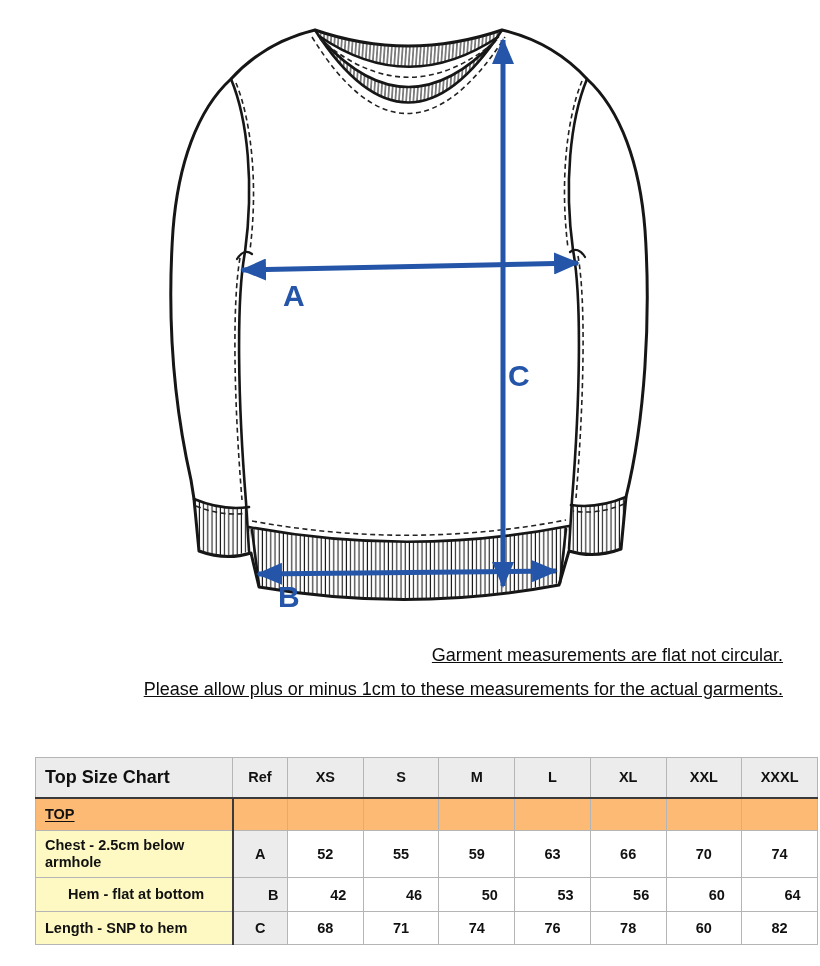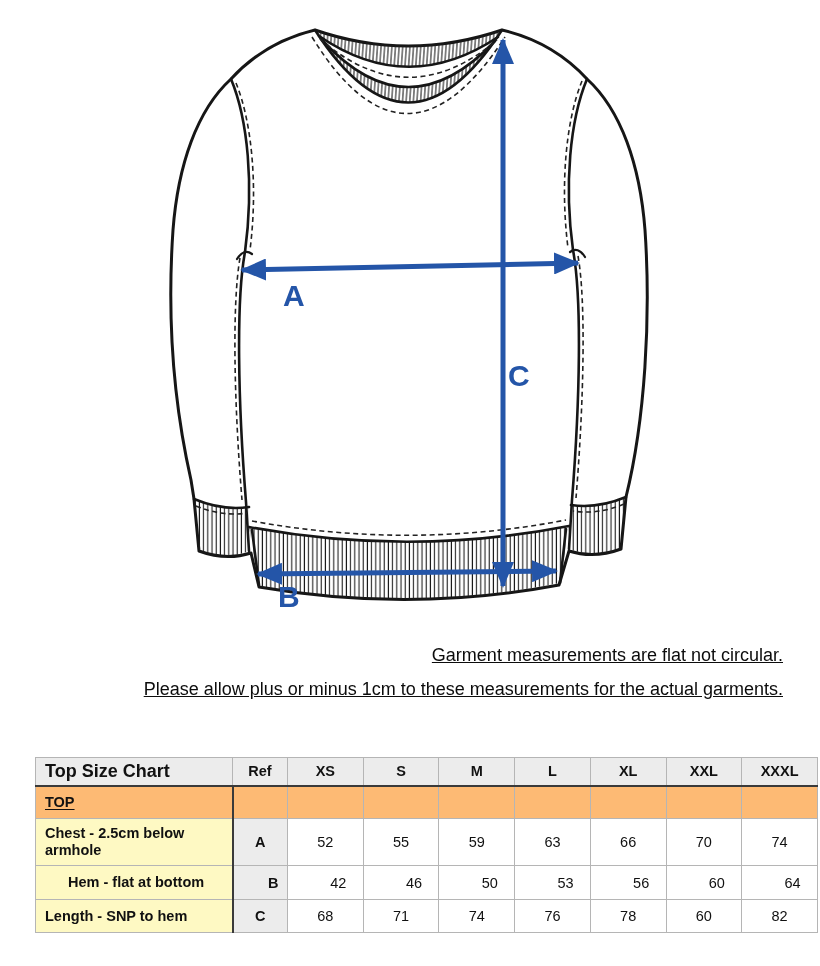--- a/index.html
+++ b/index.html
@@ -40,7 +40,7 @@
     padding:2px 6px;
     box-sizing:border-box;
   }
-  .tbl tr.hdr td{height:28px;border-bottom:2.5px solid #3a3a3a;background:#ececec;}
+  .tbl tr.hdr td{height:40px;border-bottom:2.5px solid #3a3a3a;background:#ececec;}
   .tbl td.title{font-size:18px;font-weight:bold;text-align:left;padding-left:9px;}
   .tbl td.head{font-weight:bold;text-align:center;}
   .tbl tr.sec td{height:33px;background:#fdba74;}

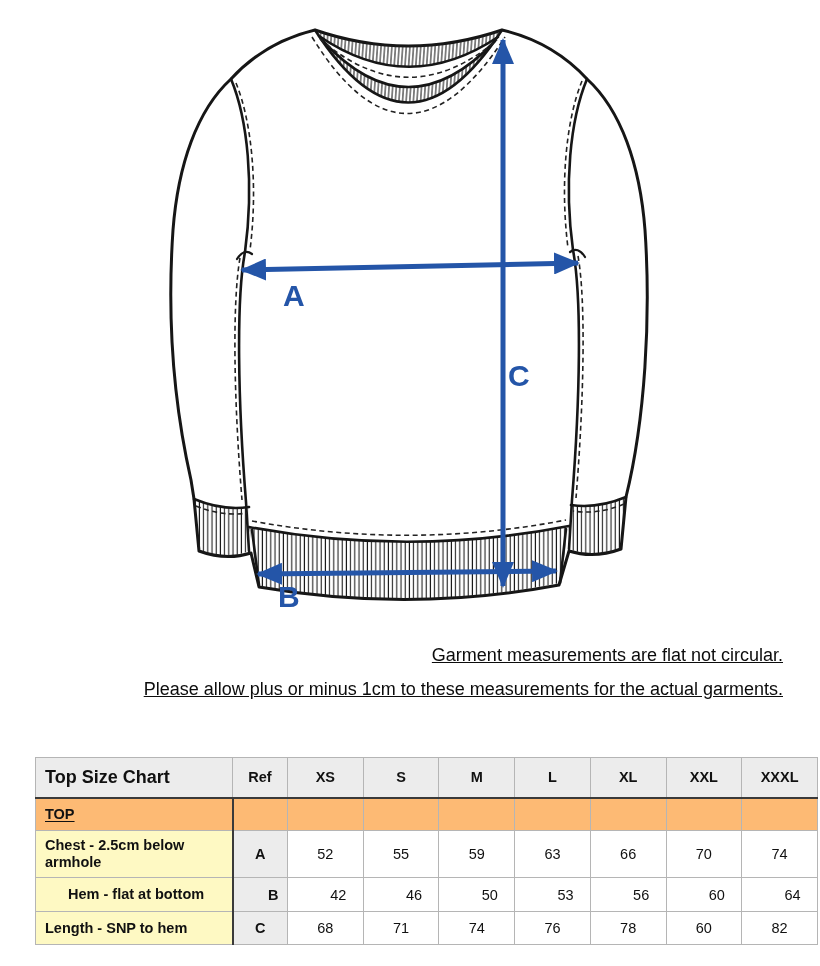--- a/index.html
+++ b/index.html
@@ -39,6 +39,7 @@
     font-size:14.5px;
     padding:2px 6px;
     box-sizing:border-box;
+    font-weight:bold;
   }
   .tbl tr.hdr td{height:40px;border-bottom:2.5px solid #3a3a3a;background:#ececec;}
   .tbl td.title{font-size:18px;font-weight:bold;text-align:left;padding-left:9px;}

